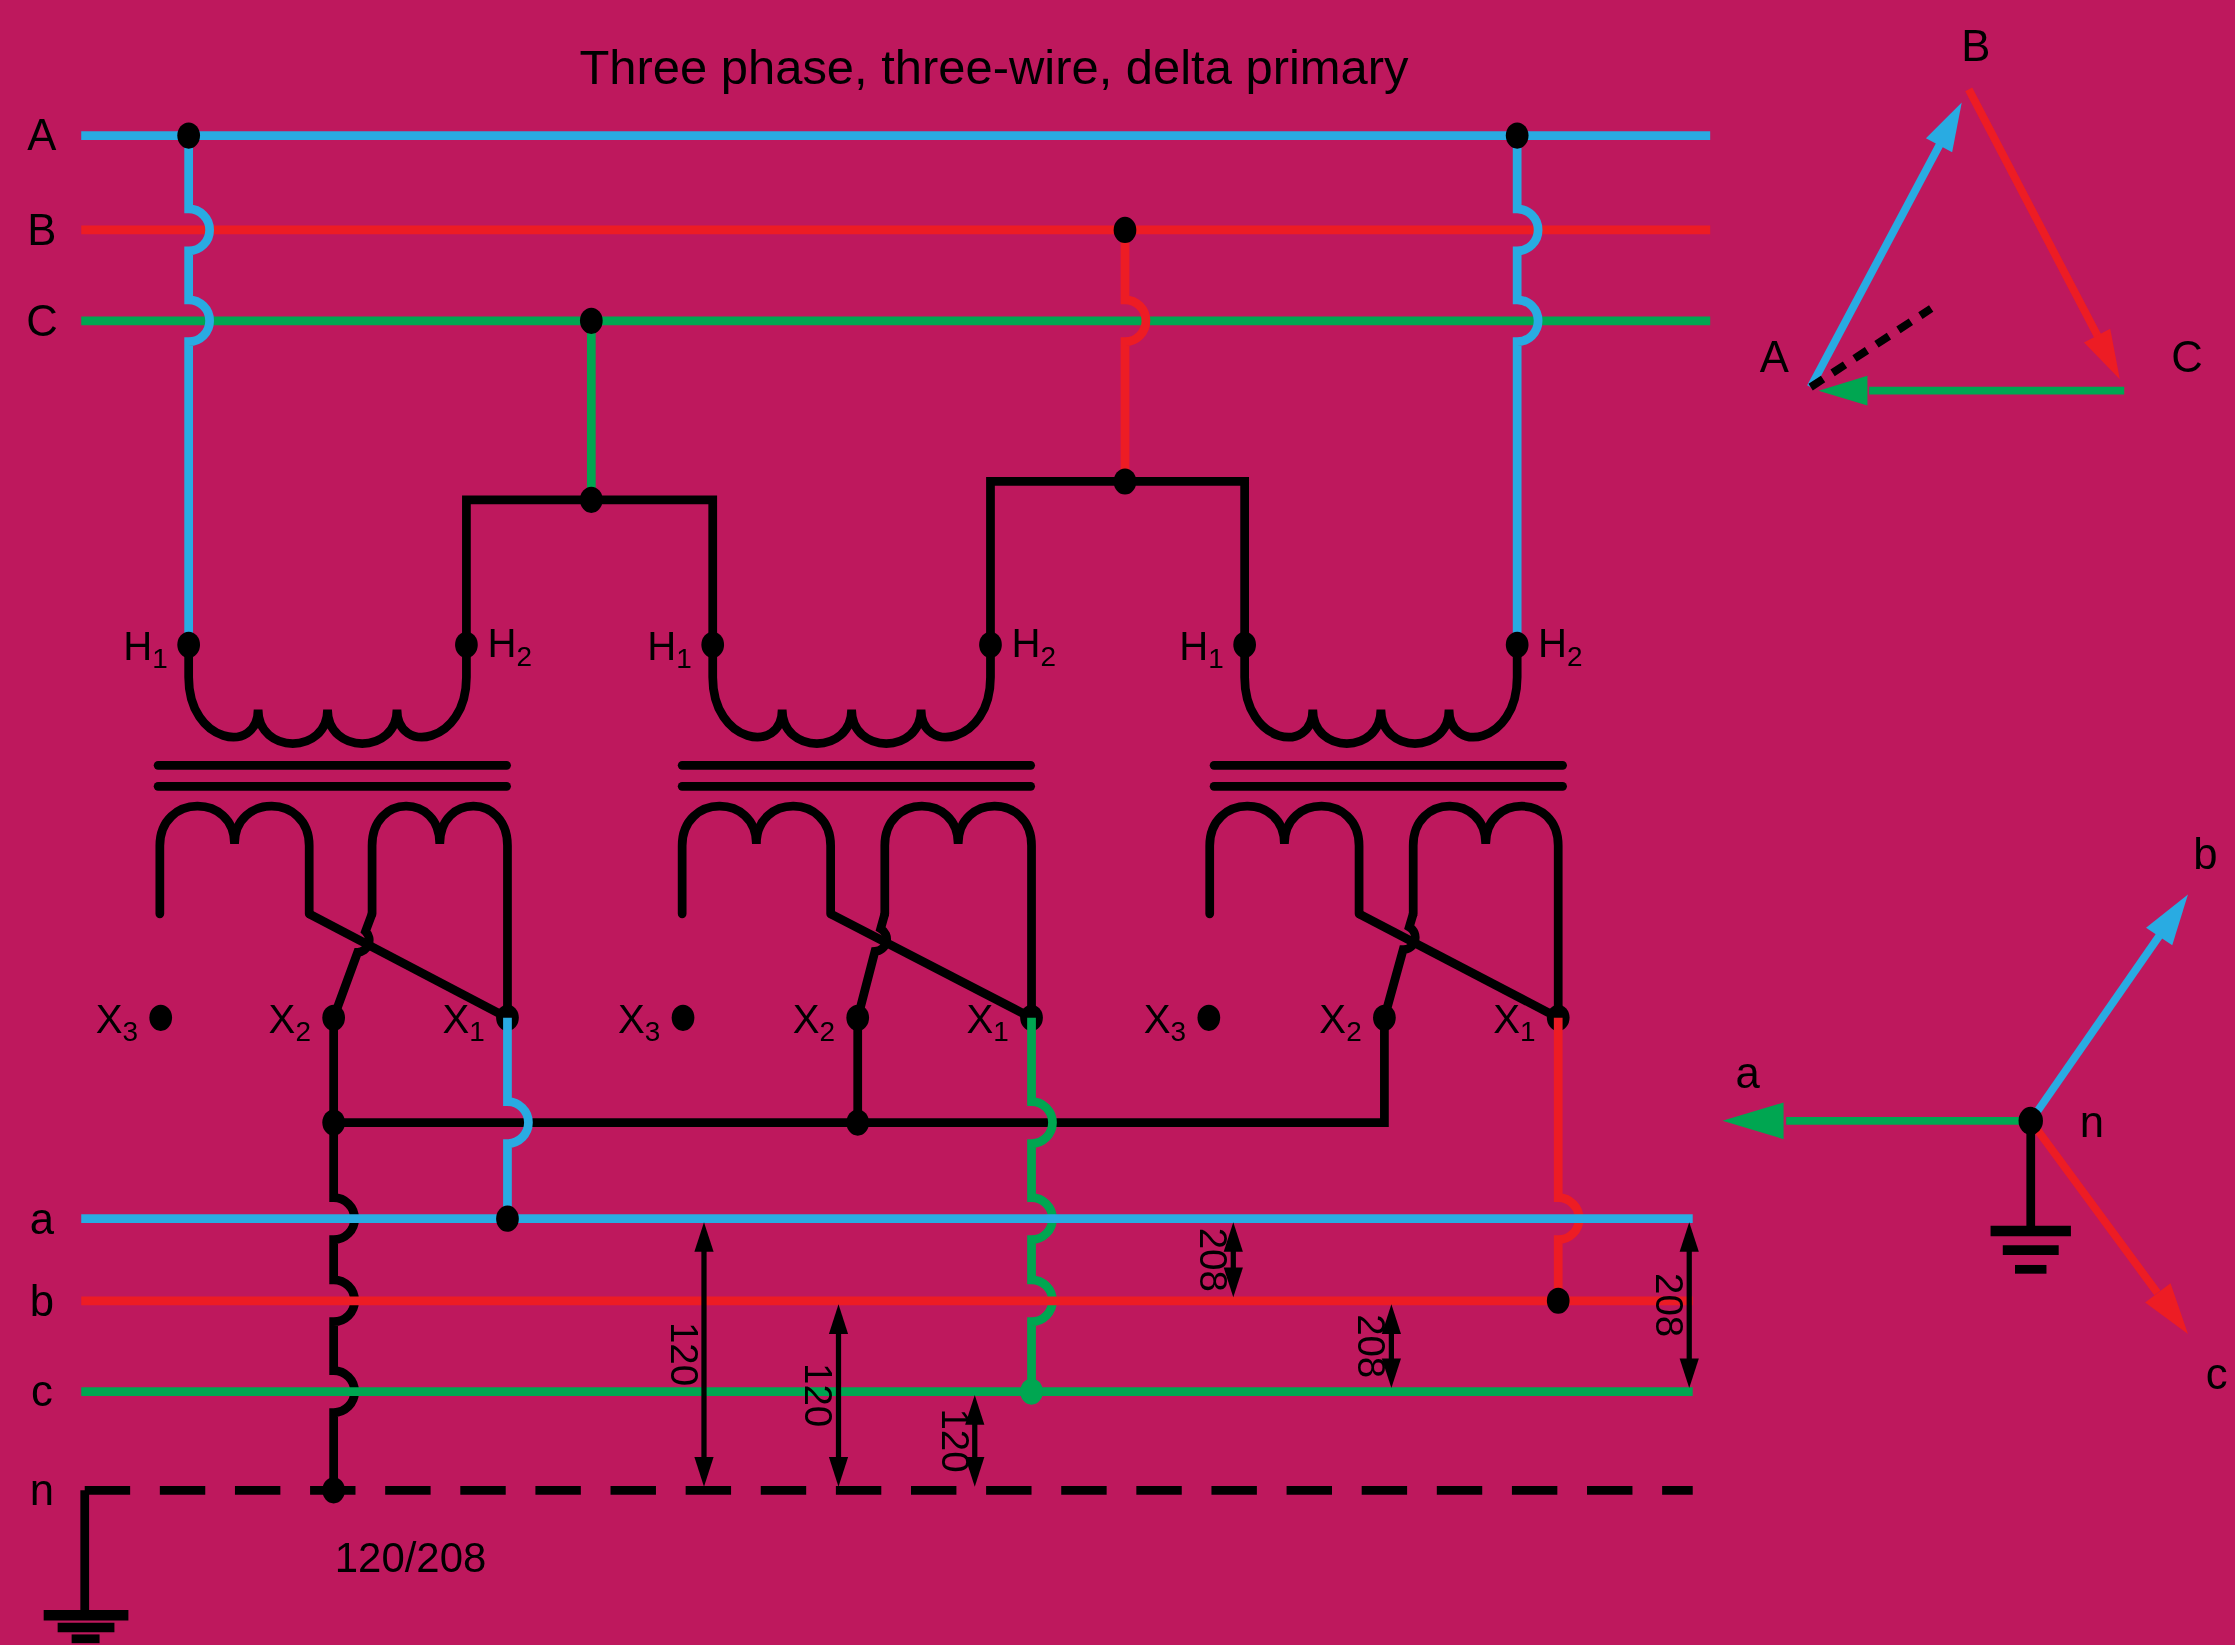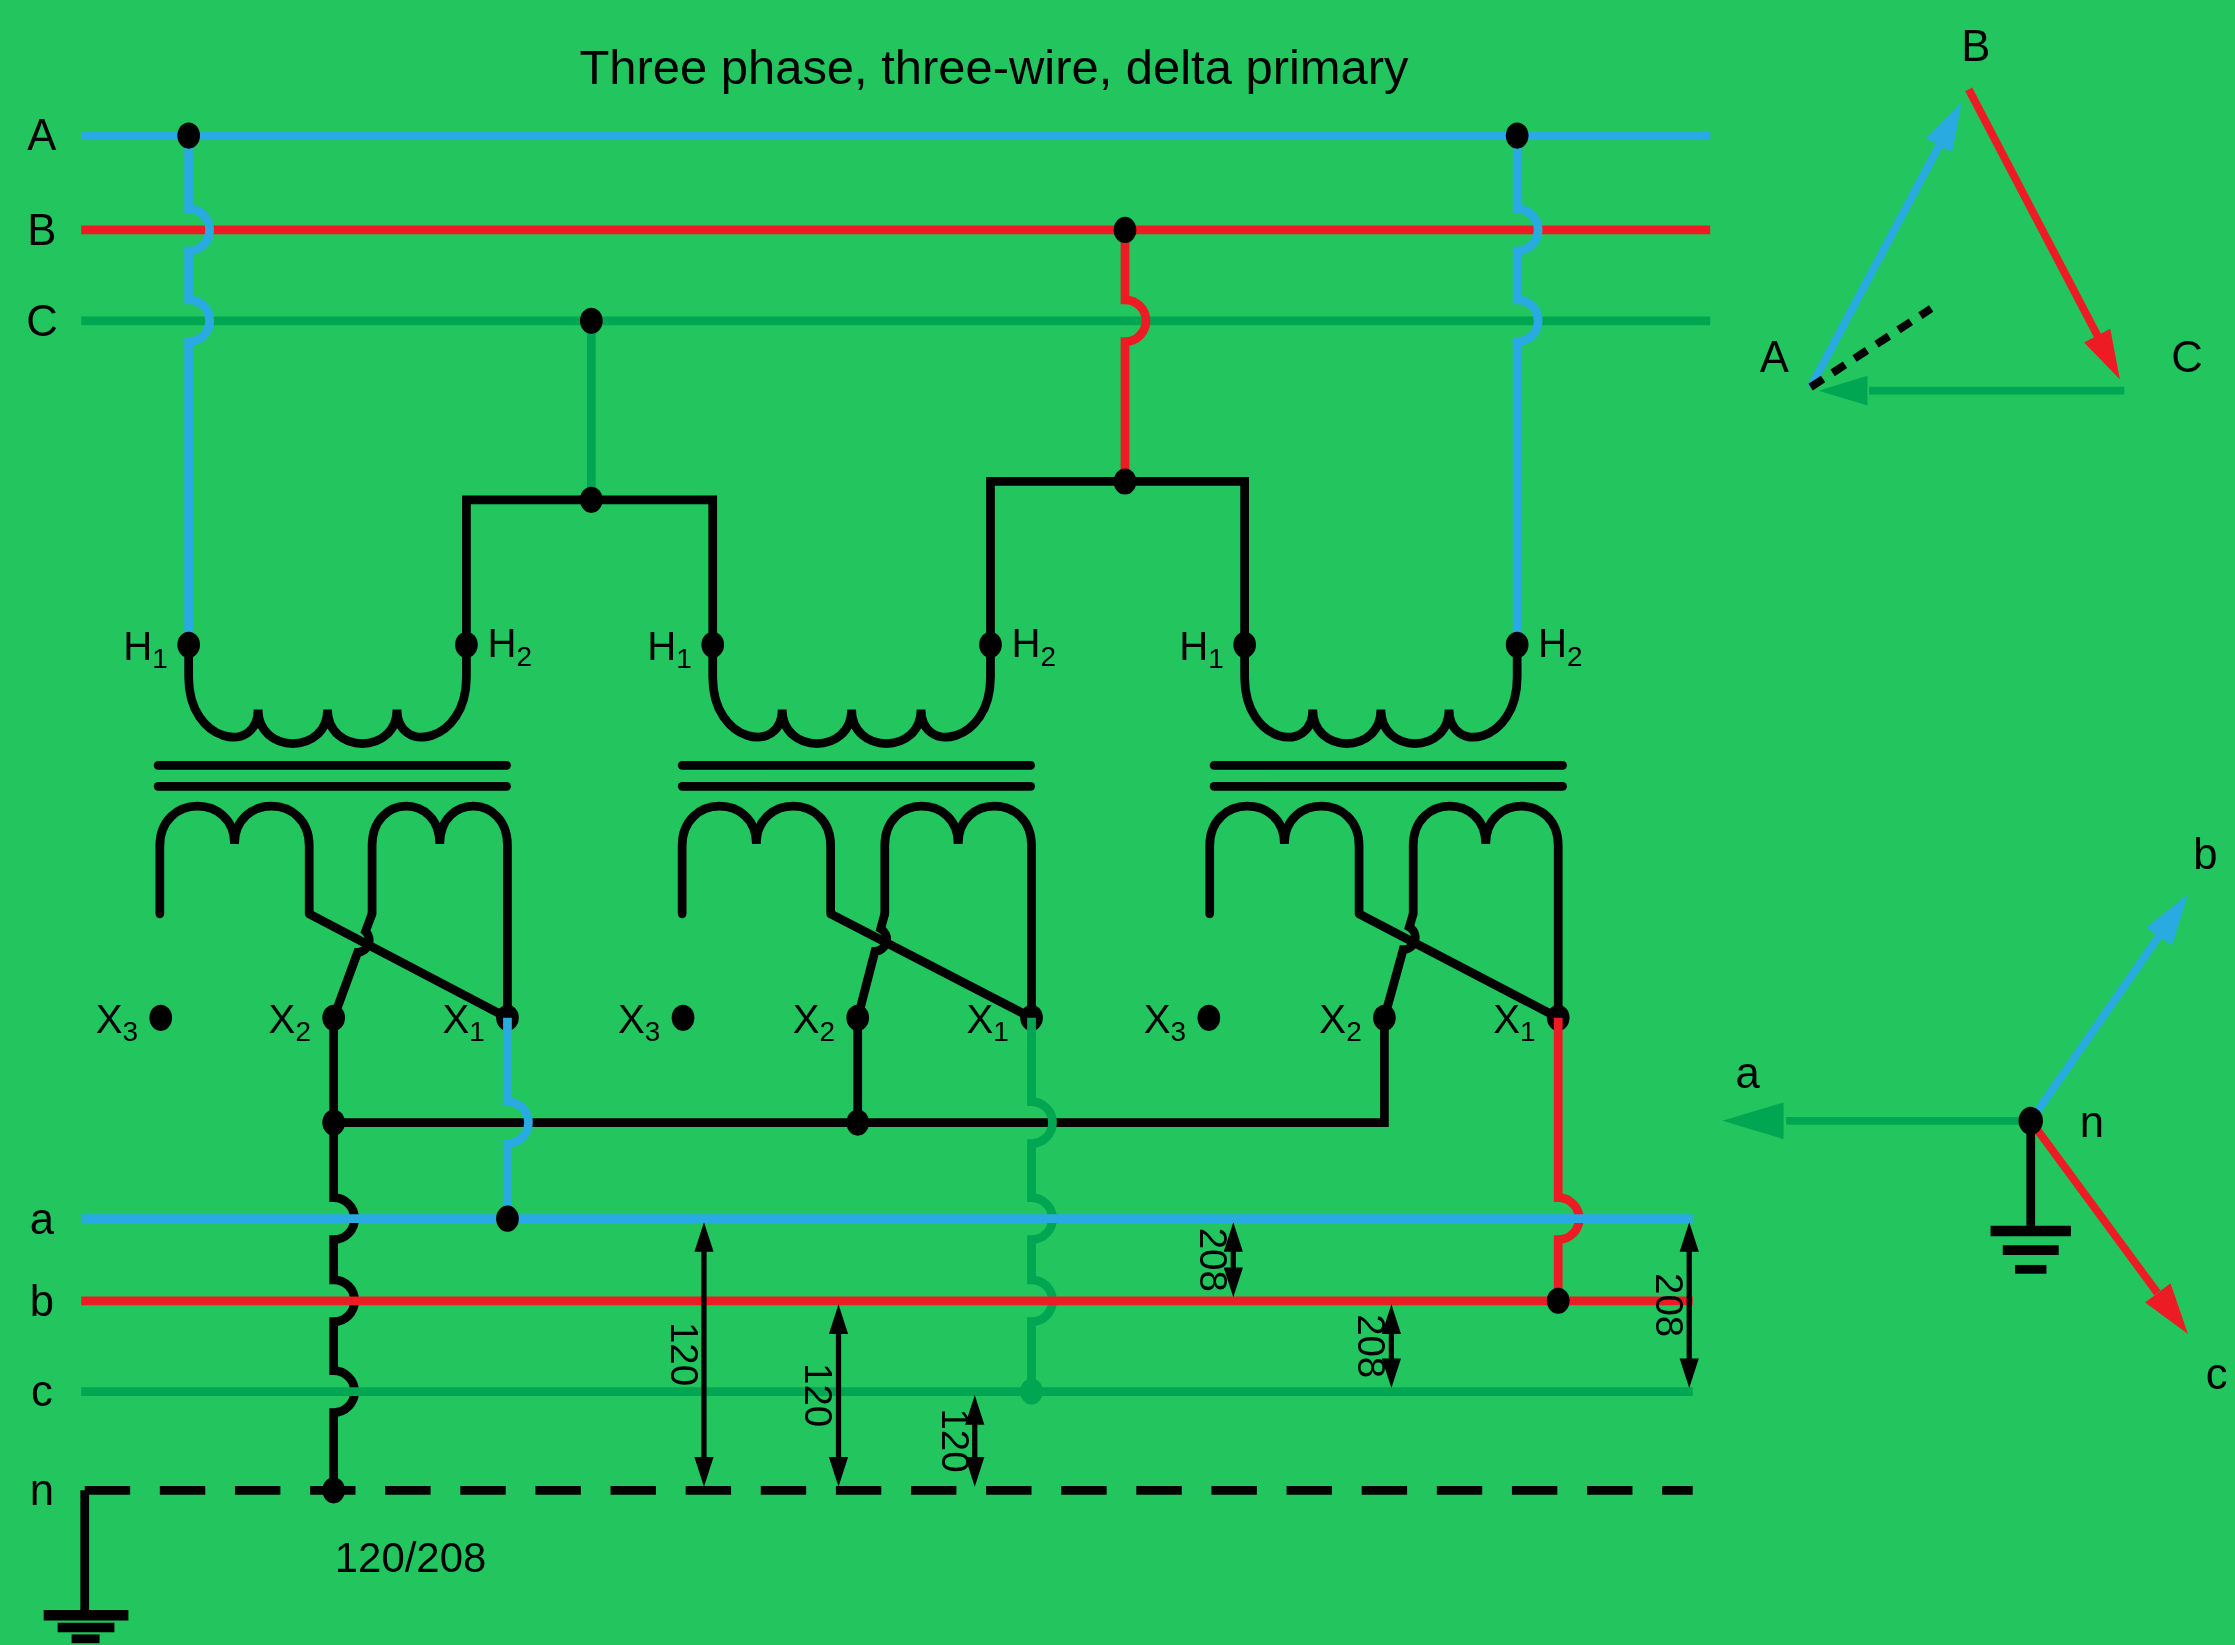--- a/index.html
+++ b/index.html
@@ -3,7 +3,7 @@
 <meta charset="utf-8">
 <style>
   html,body{margin:0;padding:0;background:#ffffff;}
-  .stage{width:2236px;height:1646px;position:relative;background:#22c55e;overflow:hidden;}
+  .stage{width:2236px;height:1646px;position:relative;background:#be185d;overflow:hidden;}
   svg{display:block;}
   text{font-family:"Liberation Sans",sans-serif;fill:#000;}
   .t-title{font-size:56px;}

